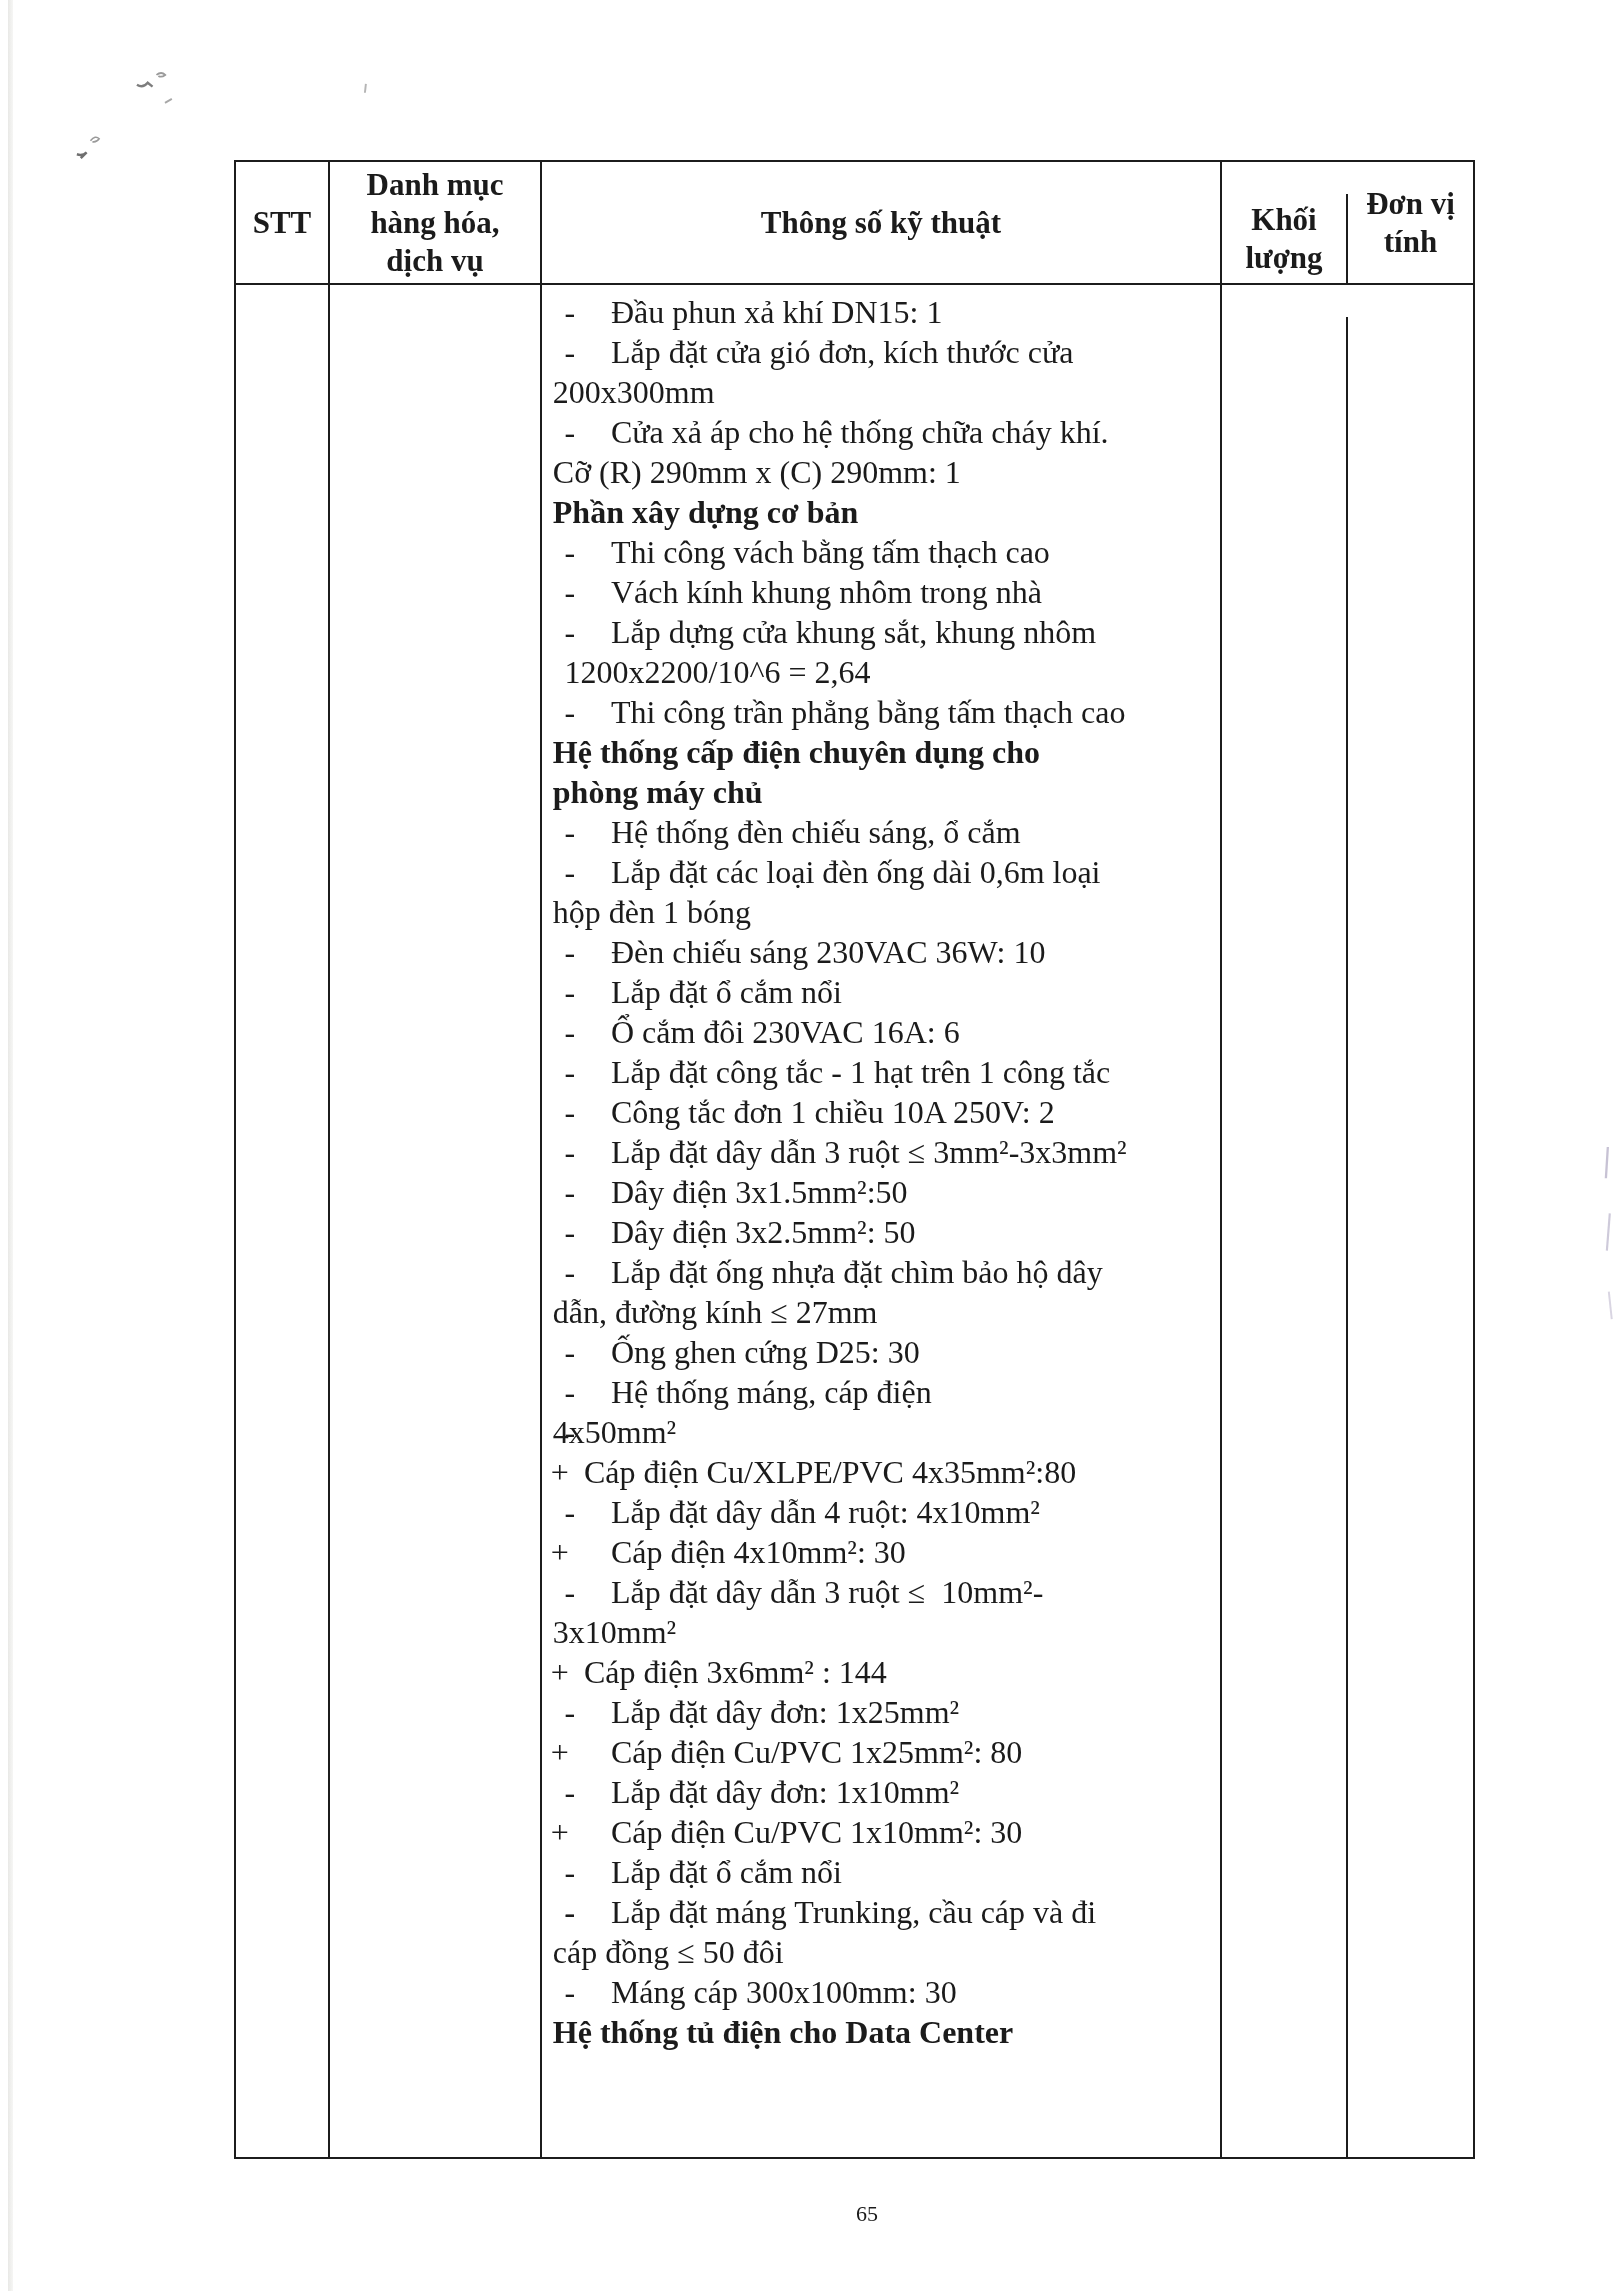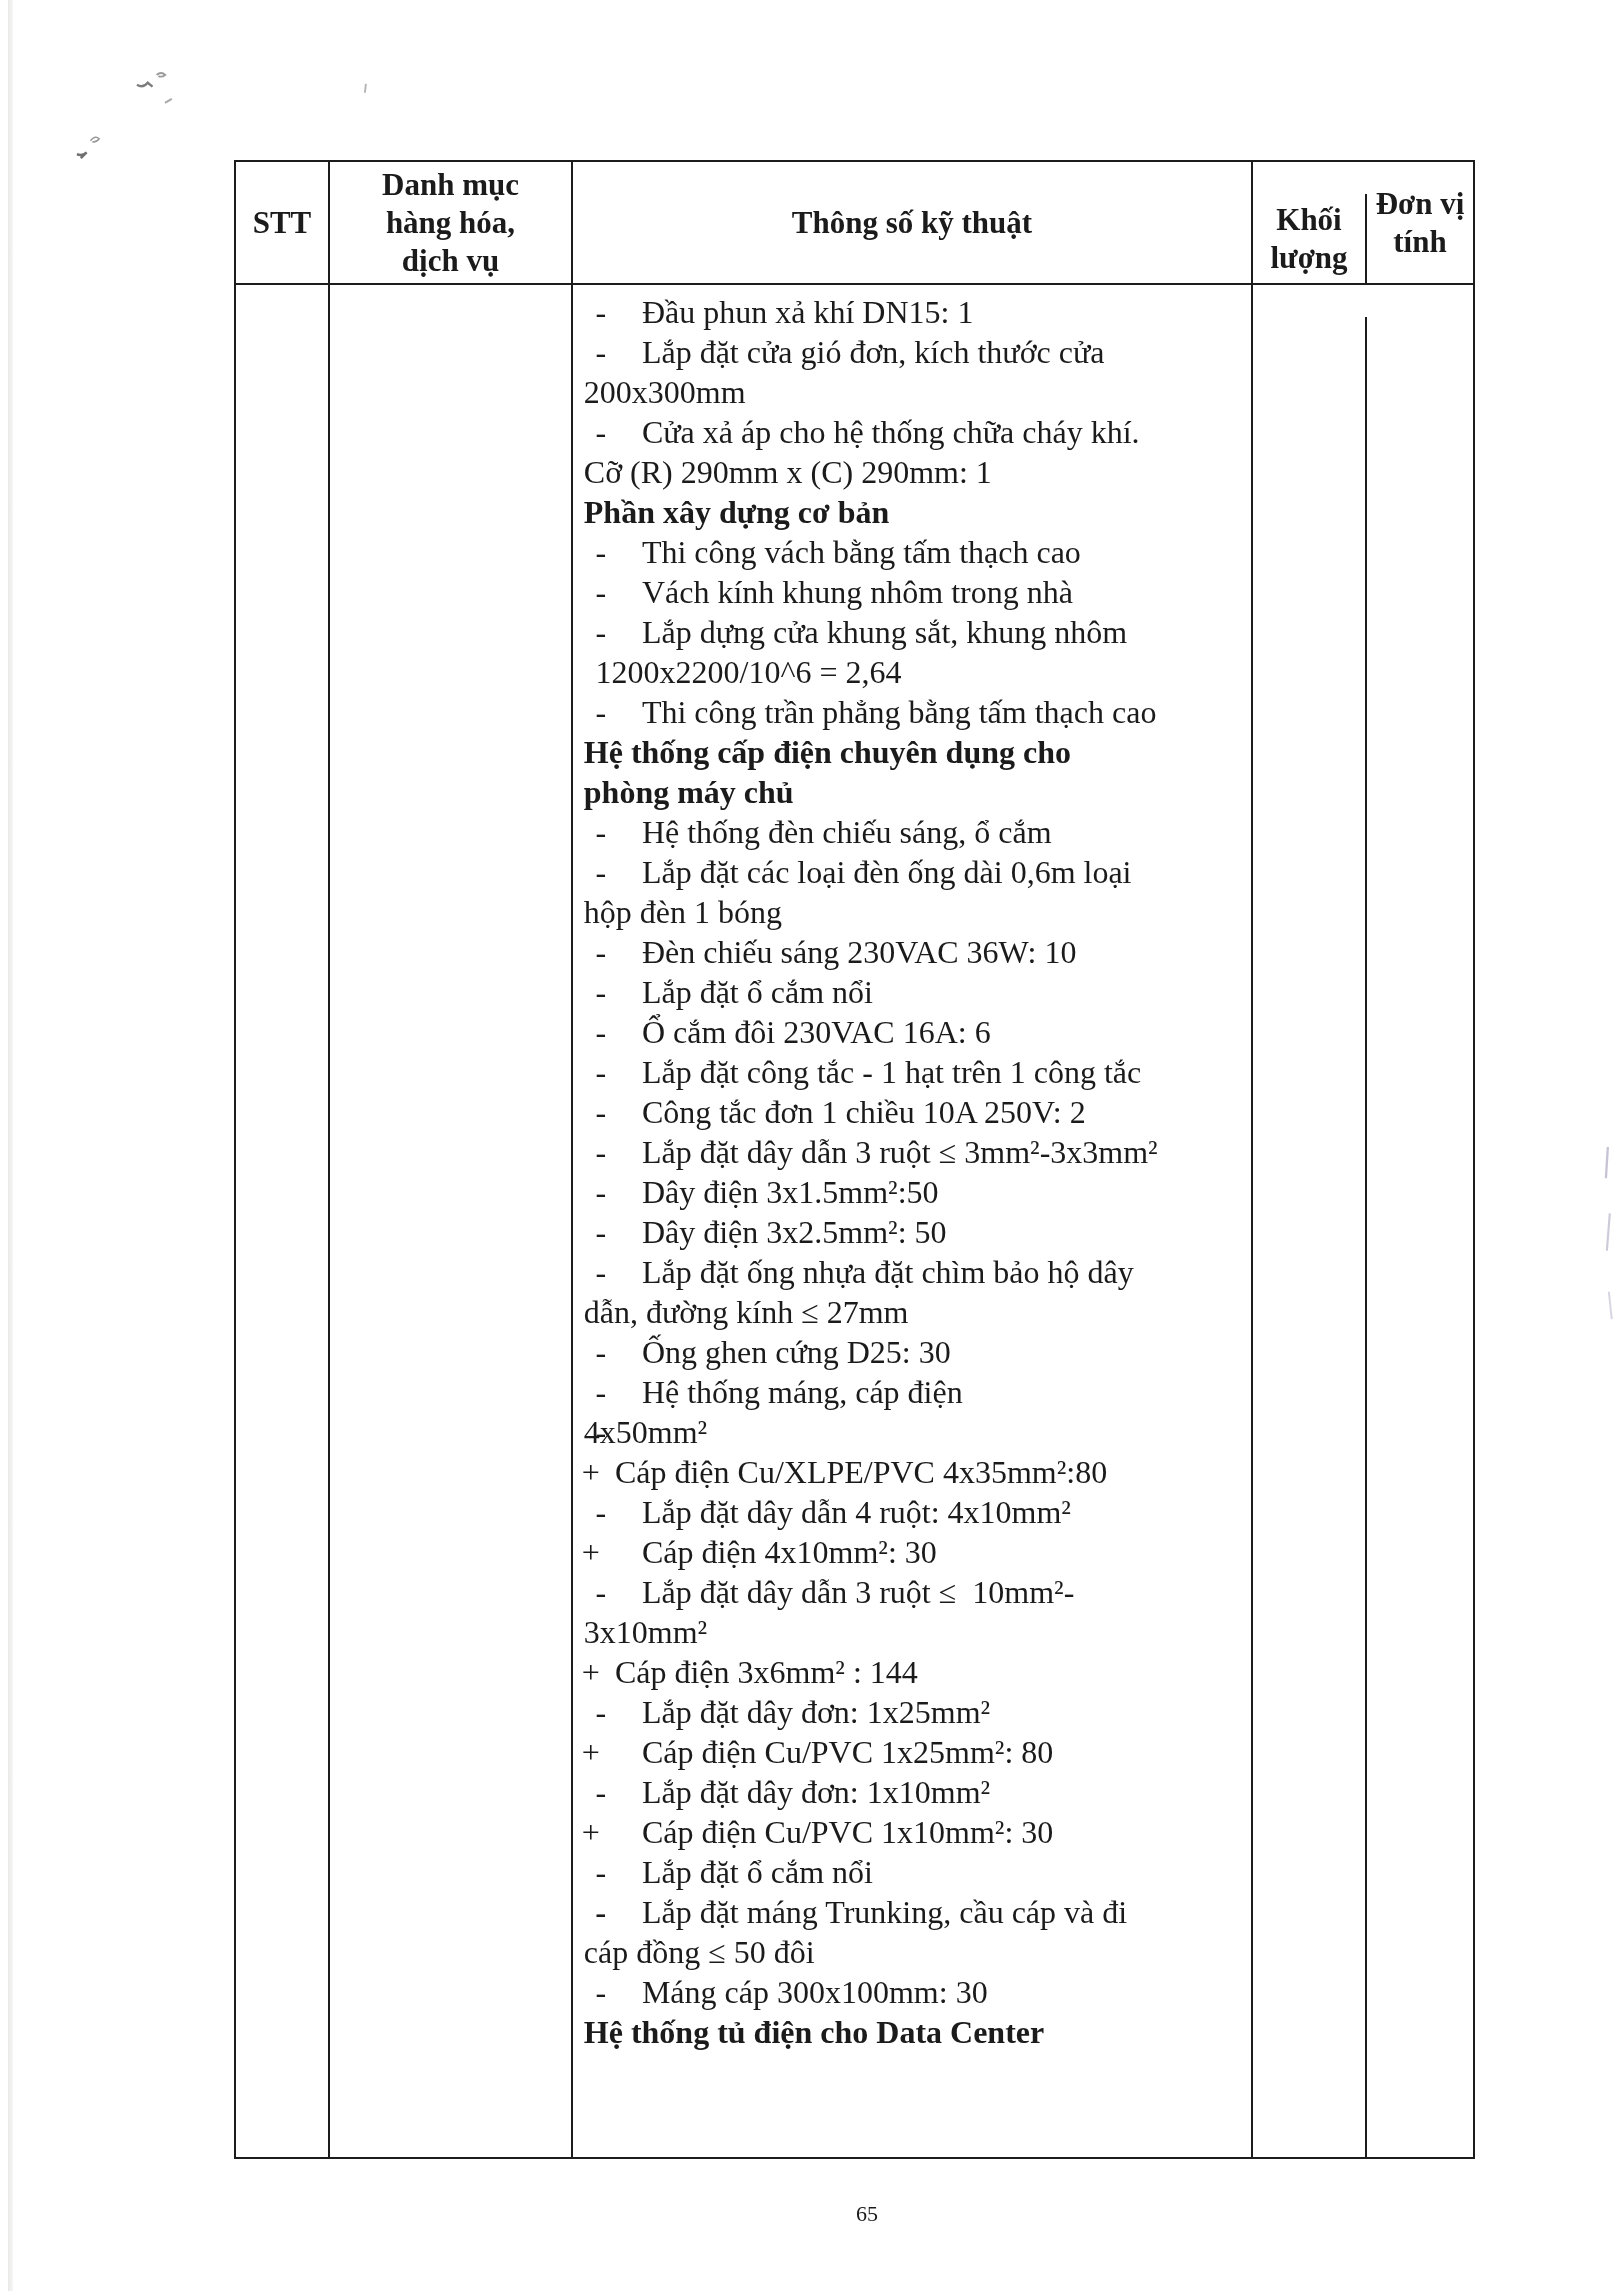--- a/index.html
+++ b/index.html
@@ -39,7 +39,7 @@
   }
   .tcell:last-child{border-right:none;}
   .col-stt{width:94px;}
-  .col-item{width:243px;}
+  .col-item{width:212px;}
   .col-spec{width:680px;}
   .col-qty{width:114px;margin-top:32px;}
   .col-unit{flex:1;}

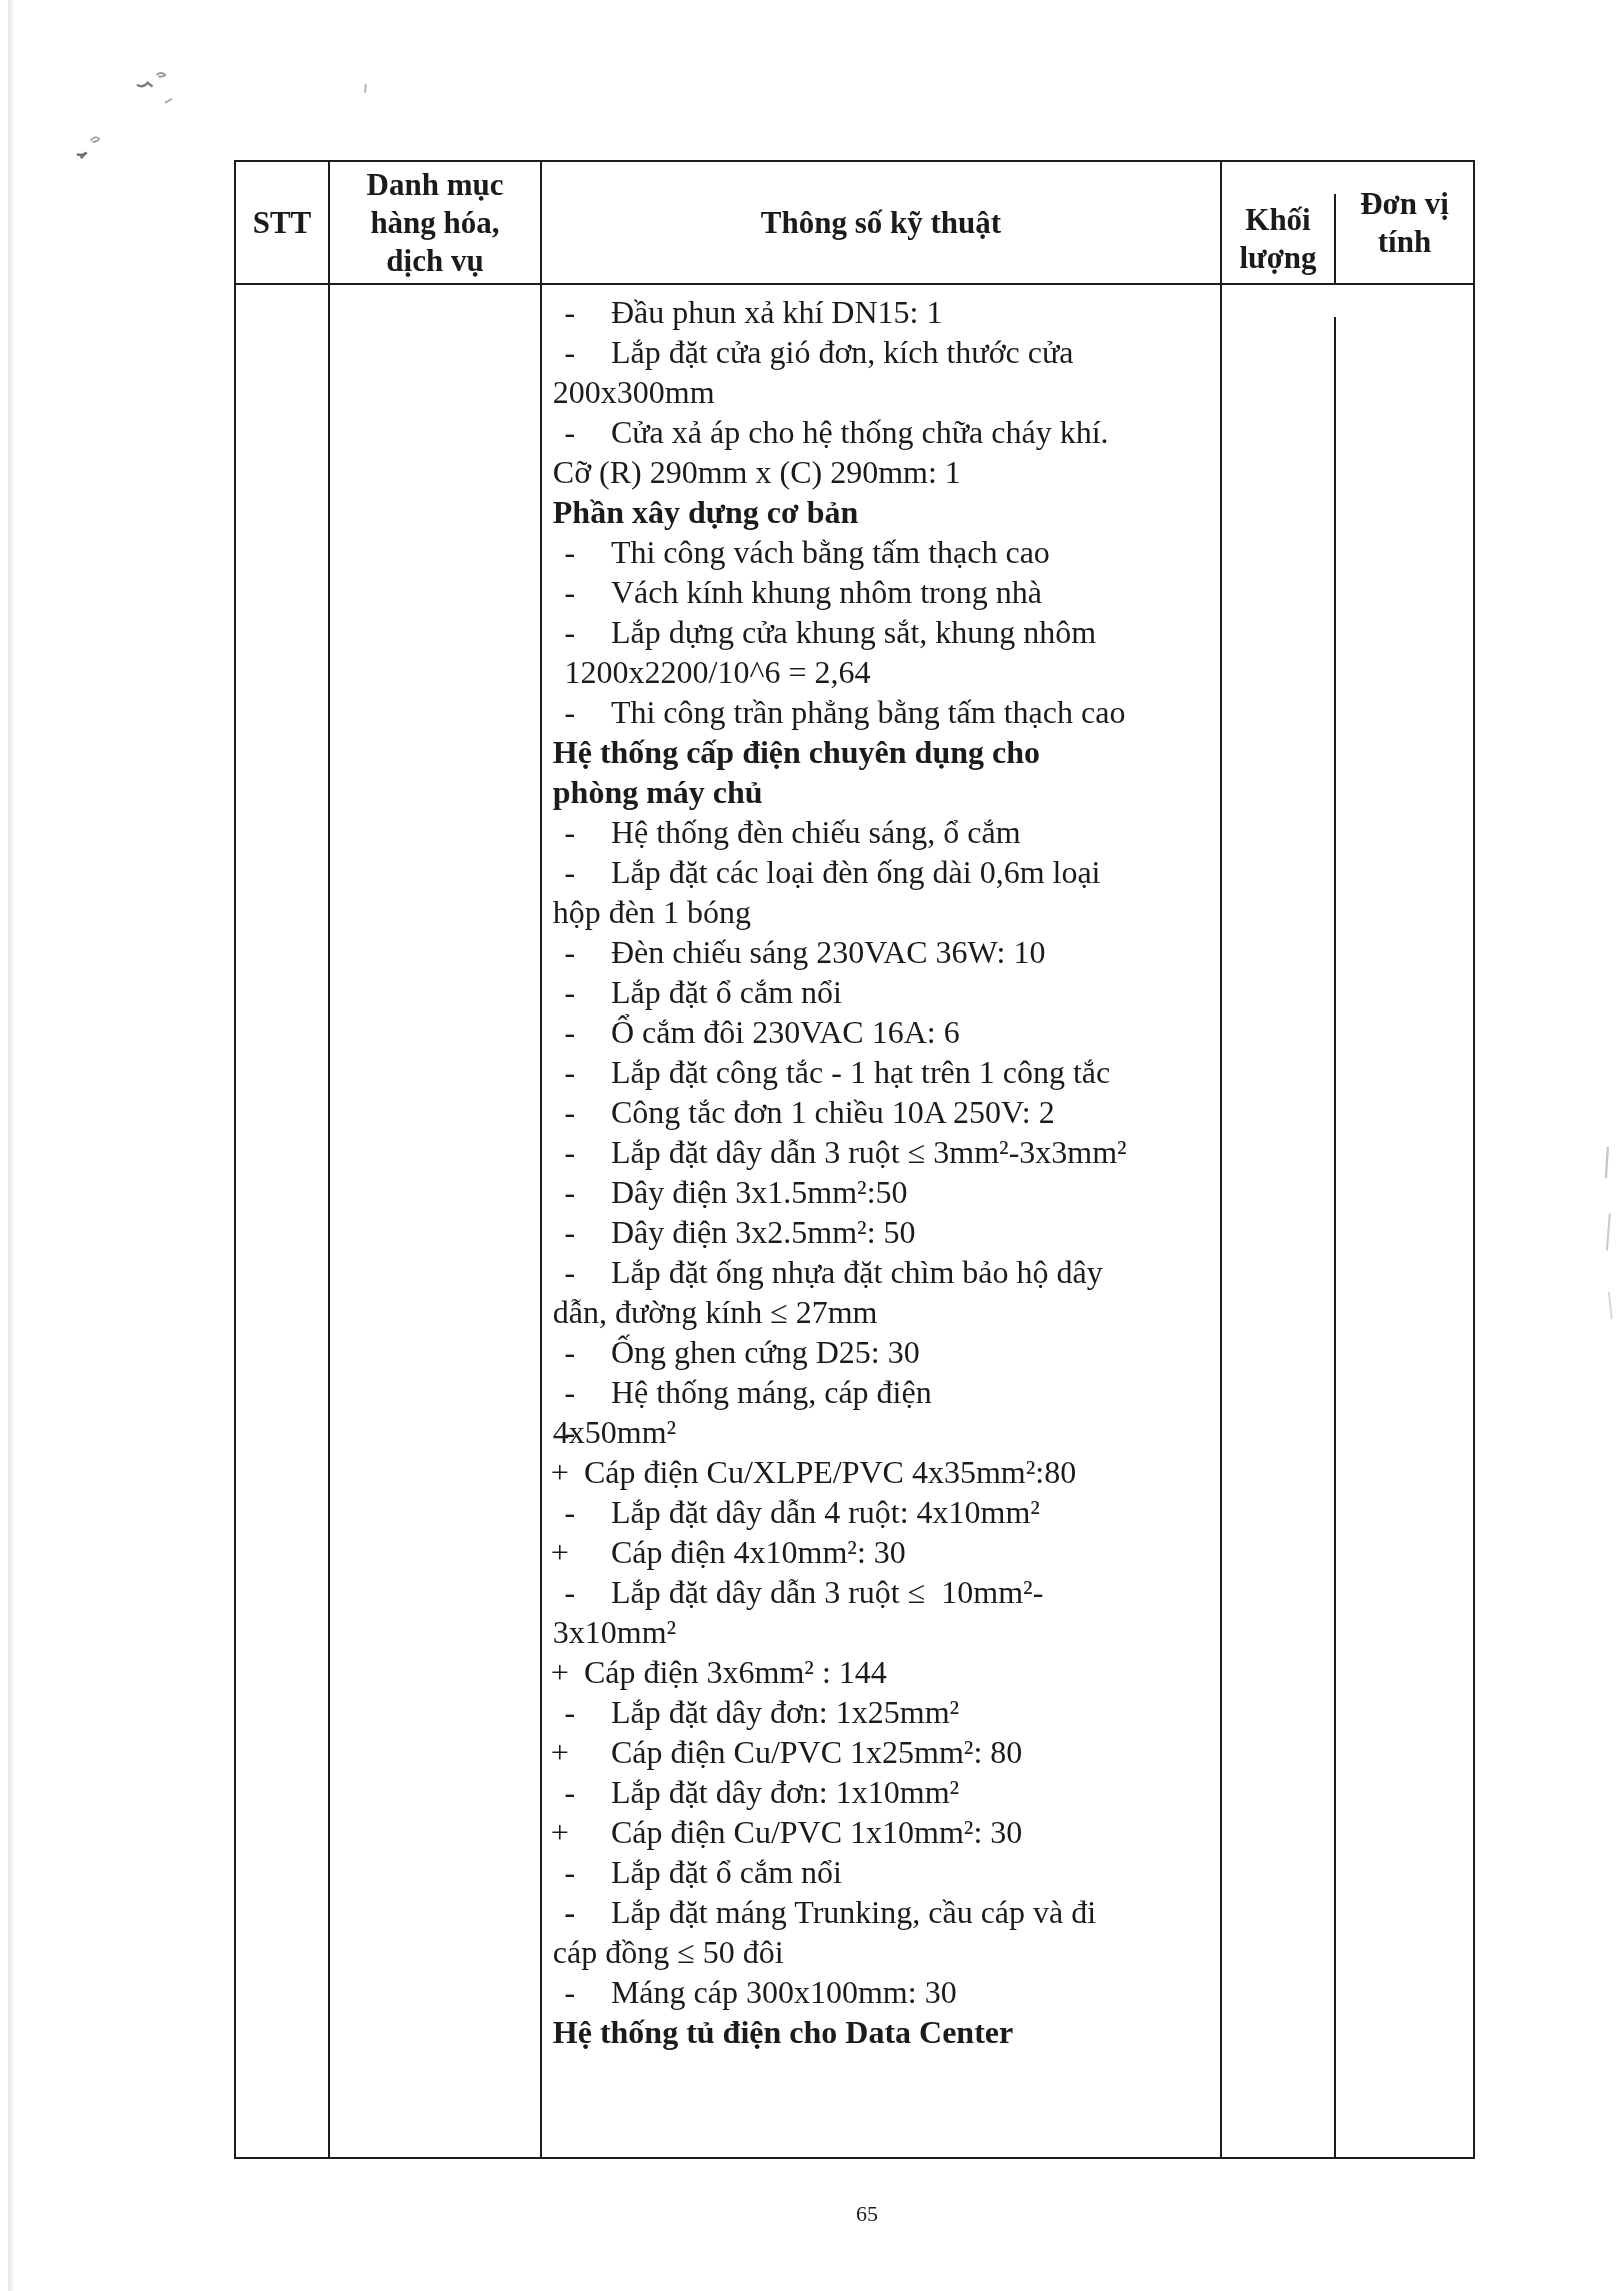--- a/index.html
+++ b/index.html
@@ -41,7 +41,7 @@
   .col-stt{width:94px;}
   .col-item{width:212px;}
   .col-spec{width:680px;}
-  .col-qty{width:114px;margin-top:32px;}
+  .col-qty{width:126px;margin-top:32px;}
   .col-unit{flex:1;}
   .thead .tcell{
     display:flex;align-items:center;justify-content:center;

